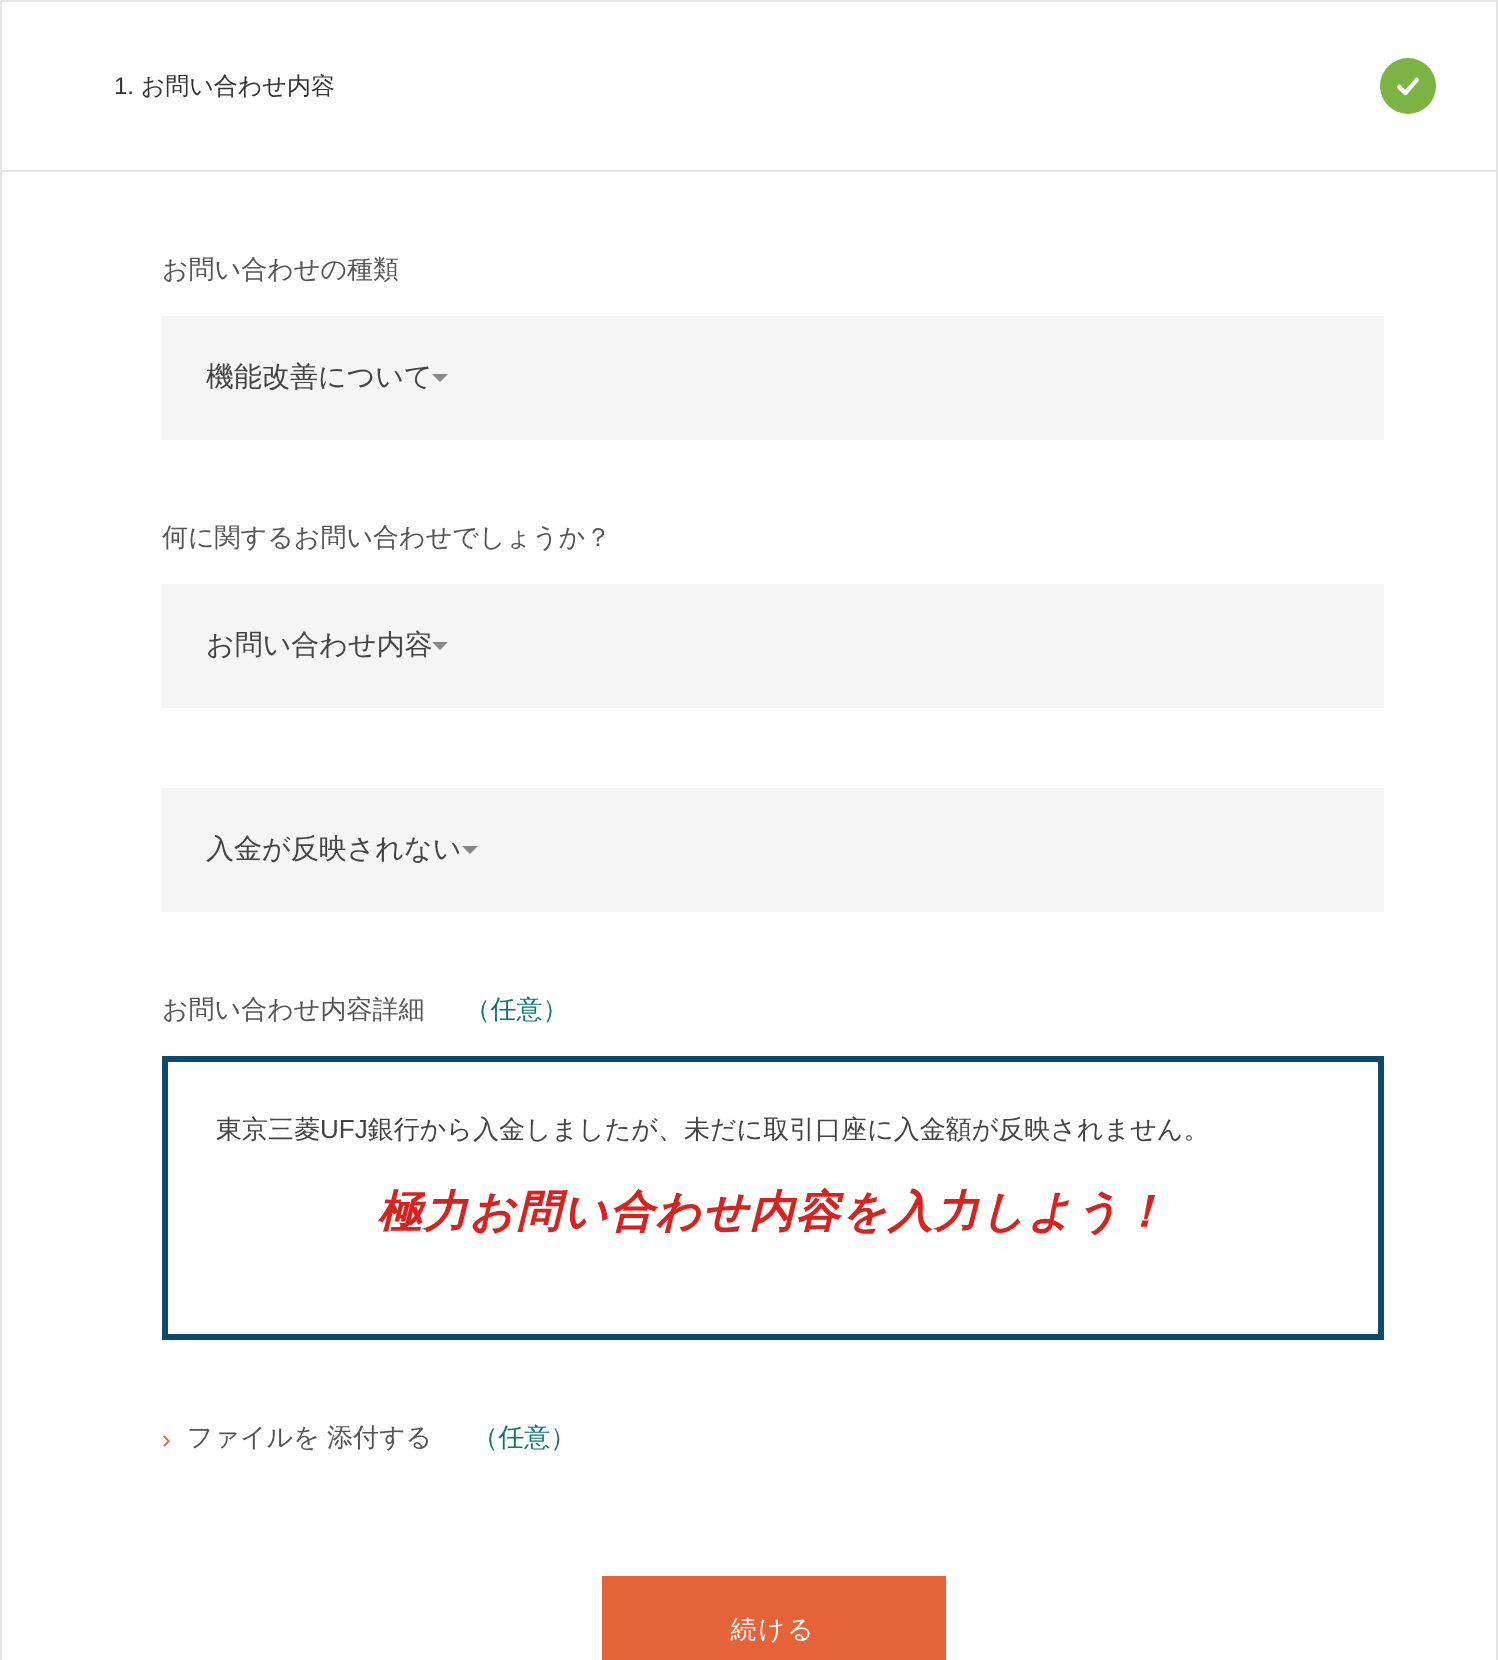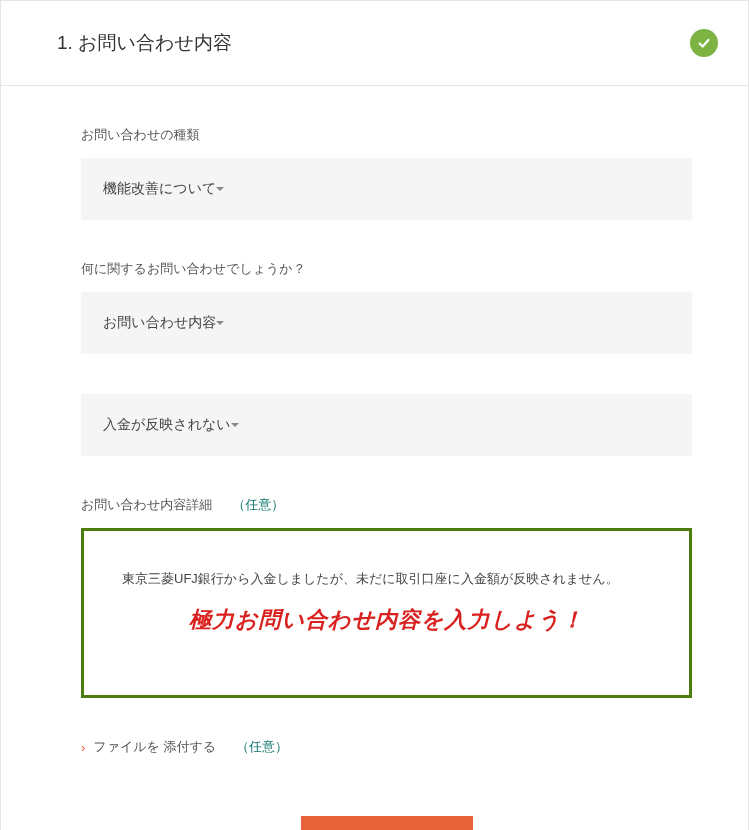--- a/index.html
+++ b/index.html
@@ -23,7 +23,7 @@
       border-bottom: 1px solid #e5e5e5;
     }
     .header-title {
-      font-size: 19px;
+      font-size: 12px;
       font-weight: 400;
       color: #333;
       text-align: center;

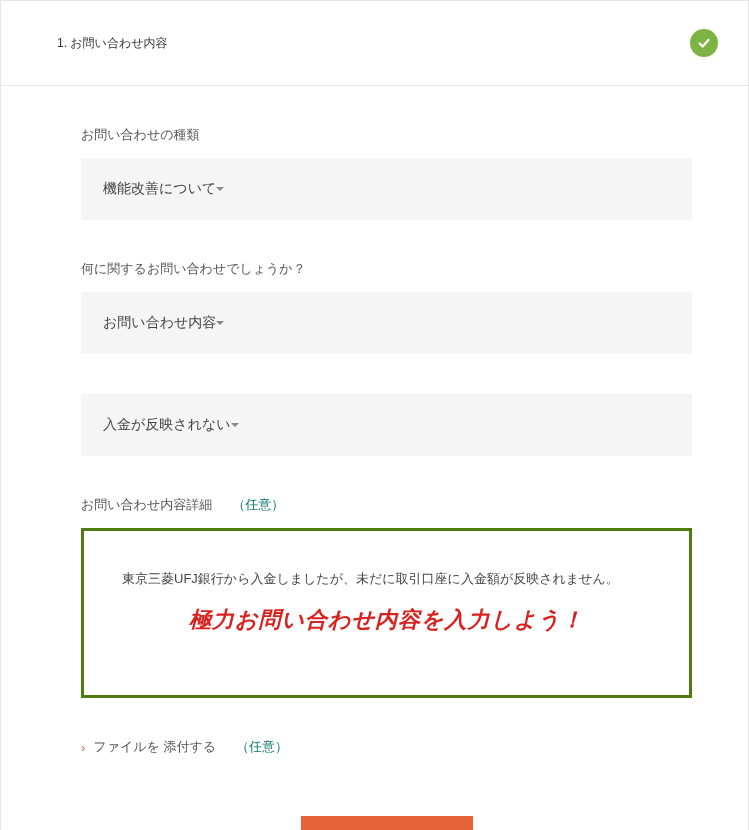--- a/index.html
+++ b/index.html
@@ -79,8 +79,8 @@
       border-top: 4px solid #888;
     }
     .textarea-wrap {
-      border: 3px solid #4d7c0f;
-      padding: 18px;
+      border: 3px solid #0c4a6e;
+      padding: 4px;
       position: relative;
     }
     .textarea-inner {

